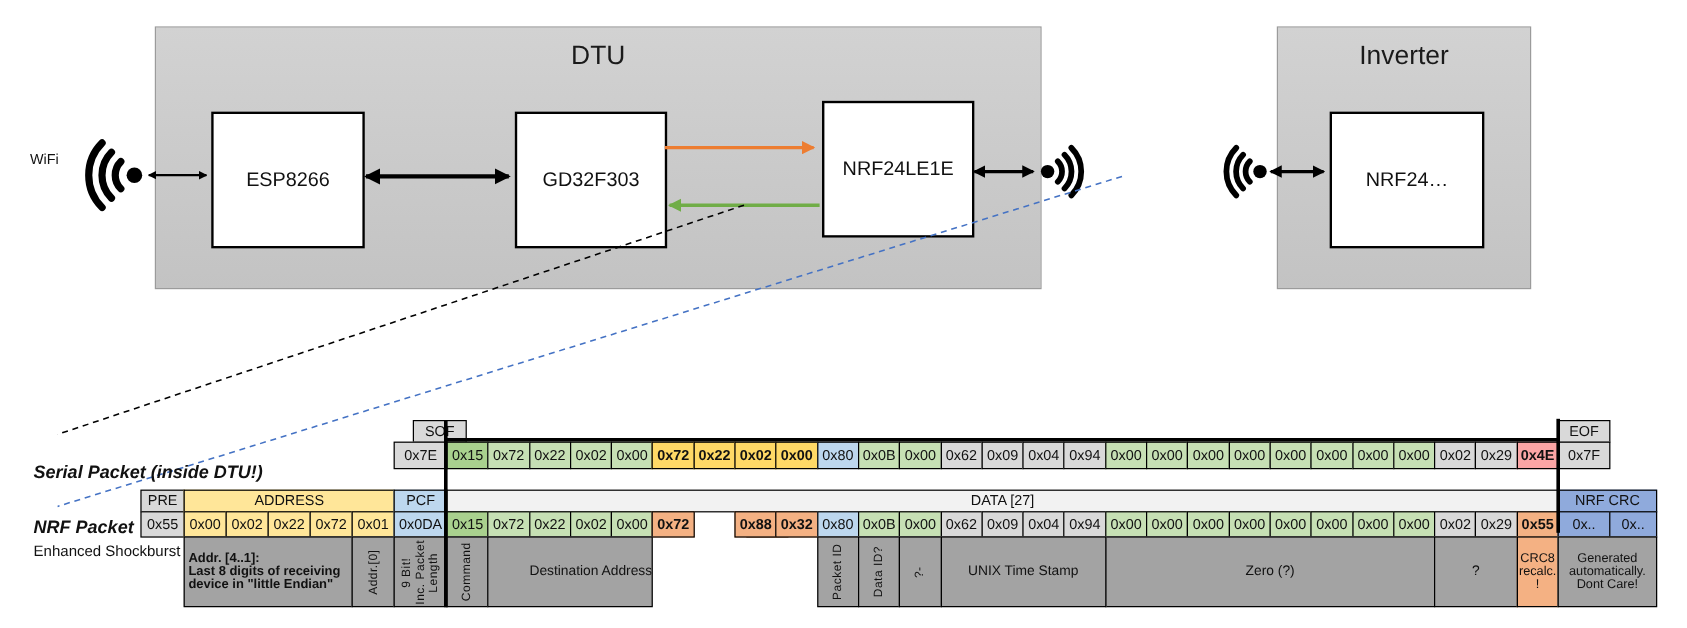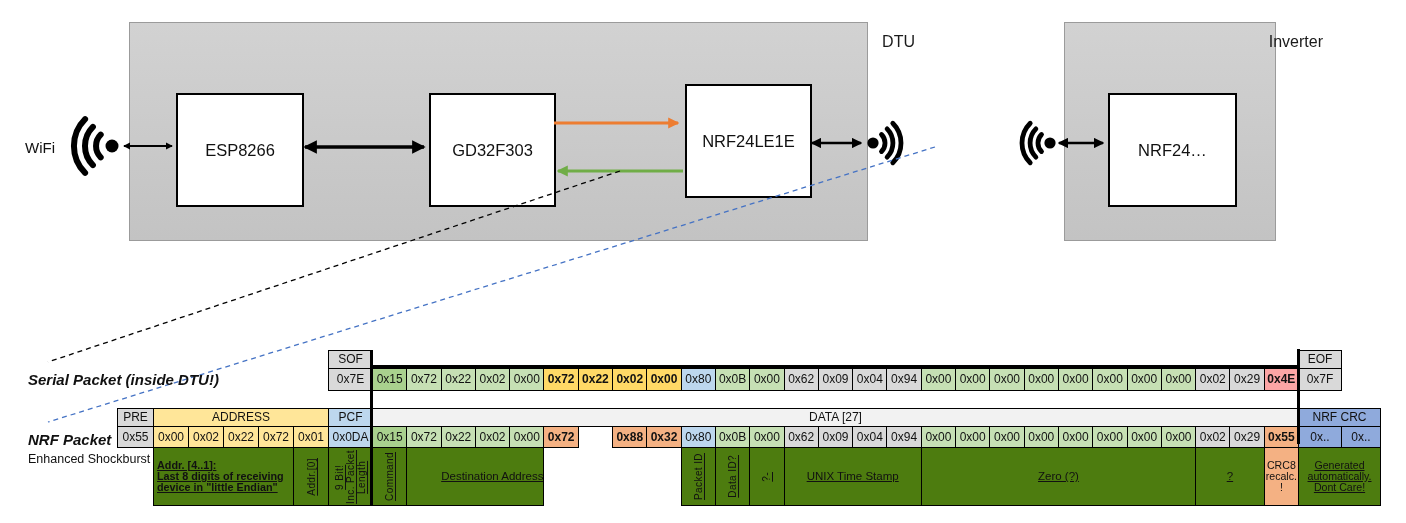--- a/index.html
+++ b/index.html
@@ -9,7 +9,7 @@
   
   .big-box{position:absolute;background:linear-gradient(180deg,#d2d2d2,#c3c3c3);
            border:1px solid #9b9b9b;}
-  .big-title{position:absolute;width:100%;text-align:right;top:10px;font-size:16px;color:#1a1a1a;padding-left:48px;}
+  .big-title{position:absolute;width:100%;text-align:center;top:10px;font-size:22px;color:#1a1a1a;}
   .chip{position:absolute;background:#fff;border:2.4px solid #000;display:flex;
         align-items:center;justify-content:center;font-size:16.5px;}
   #wifi-label{position:absolute;left:25px;top:139px;font-size:15px;}

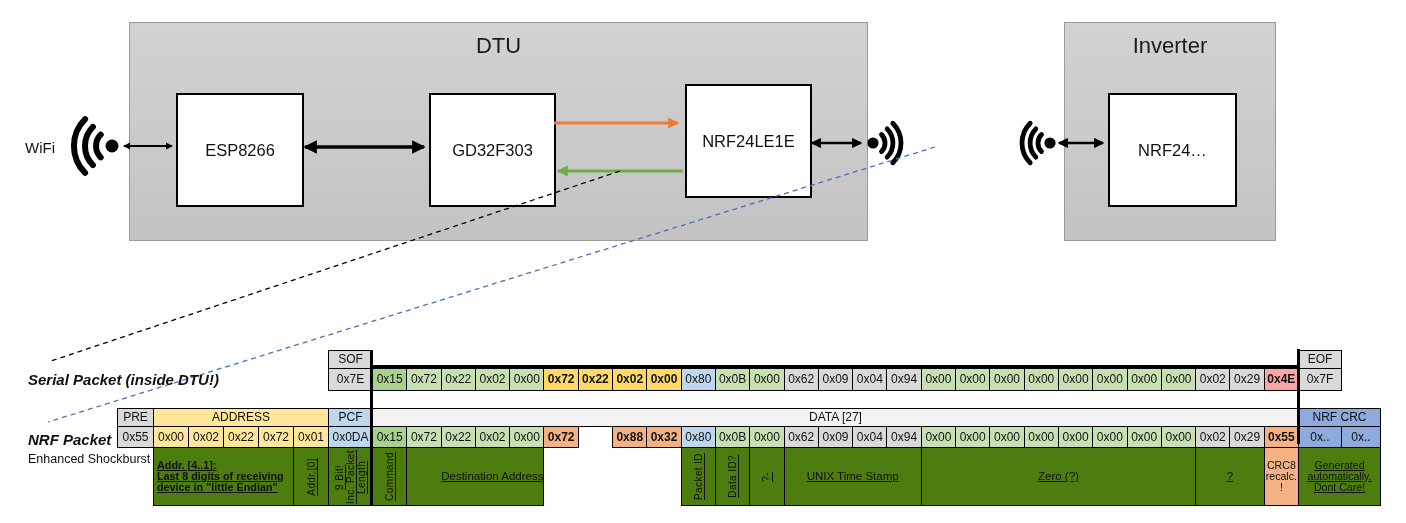--- a/index.html
+++ b/index.html
@@ -12,7 +12,7 @@
   .big-title{position:absolute;width:100%;text-align:center;top:10px;font-size:22px;color:#1a1a1a;}
   .chip{position:absolute;background:#fff;border:2.4px solid #000;display:flex;
         align-items:center;justify-content:center;font-size:16.5px;}
-  #wifi-label{position:absolute;left:25px;top:139px;font-size:15px;}
+  #wifi-label{position:absolute;left:25px;top:126px;font-size:12px;}
   #svg-overlay{position:absolute;left:0;top:0;z-index:4;pointer-events:none;}
 
   

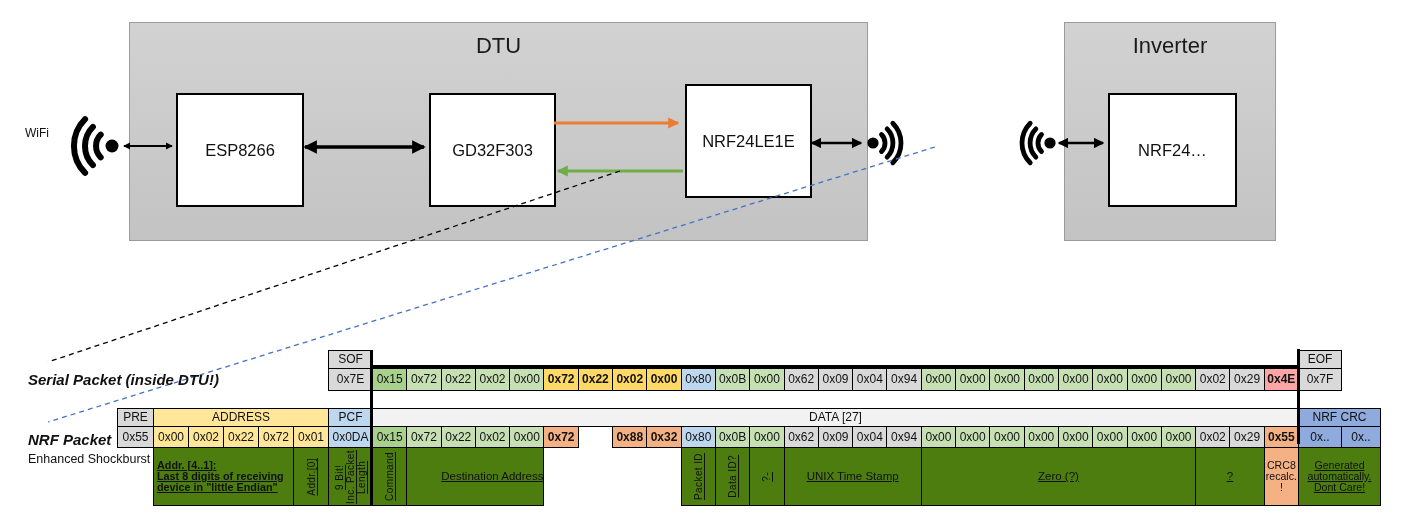--- a/index.html
+++ b/index.html
@@ -120,7 +120,7 @@
   <div id="shockburst-label">Enhanced Shockburst</div>
 
   <div id="packet-grid">
-      <div class="cell gray hdr" style="grid-area: 1 / 7 / auto / span 1;">
+      <div class="cell gray hdr" style="grid-area: 1 / 7 / auto / span 1; margin-left: 16px;">
         <div class="ct">SOF</div>
       </div>
       <div class="cell gray" style="grid-area: 2 / 7 / auto / span 1; align-items: center;">

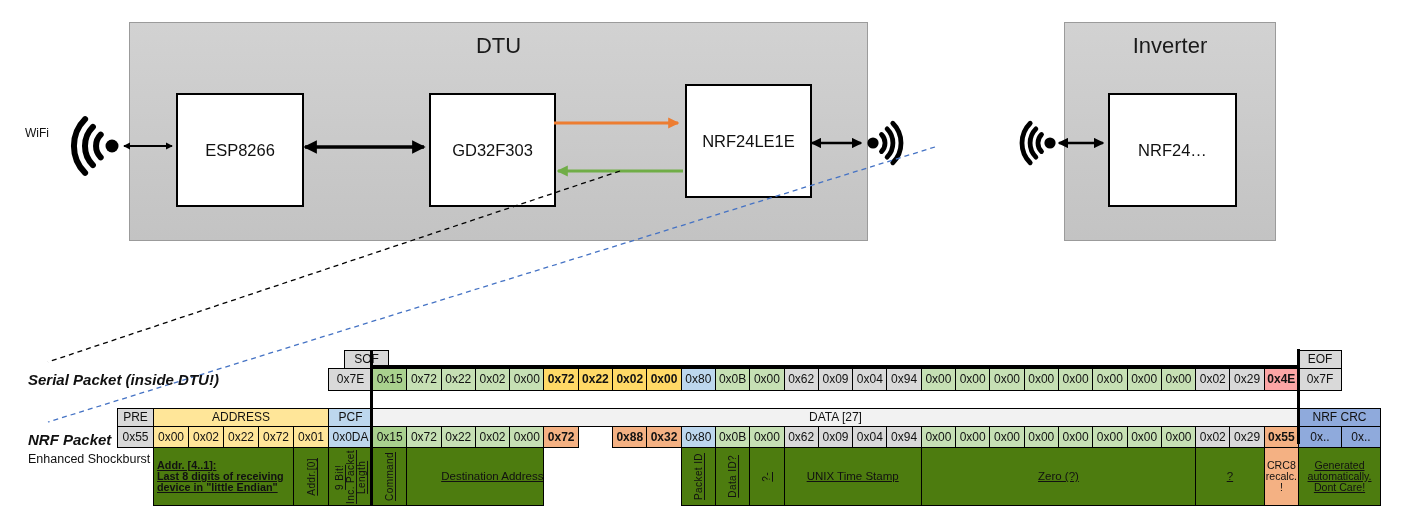--- a/index.html
+++ b/index.html
@@ -115,7 +115,7 @@
     <path d="M935,147 L48,422" stroke="#4472C4" stroke-width="1.3" stroke-dasharray="5,4" fill="none"></path>
   </svg>
 
-  <div class="pkt-label" style="top:371px;">Serial Packet (inside DTU!)</div>
+  <div class="pkt-label" style="top:385px;">Serial Packet (inside DTU!)</div>
   <div class="pkt-label" style="top:431px;">NRF Packet</div>
   <div id="shockburst-label">Enhanced Shockburst</div>
 

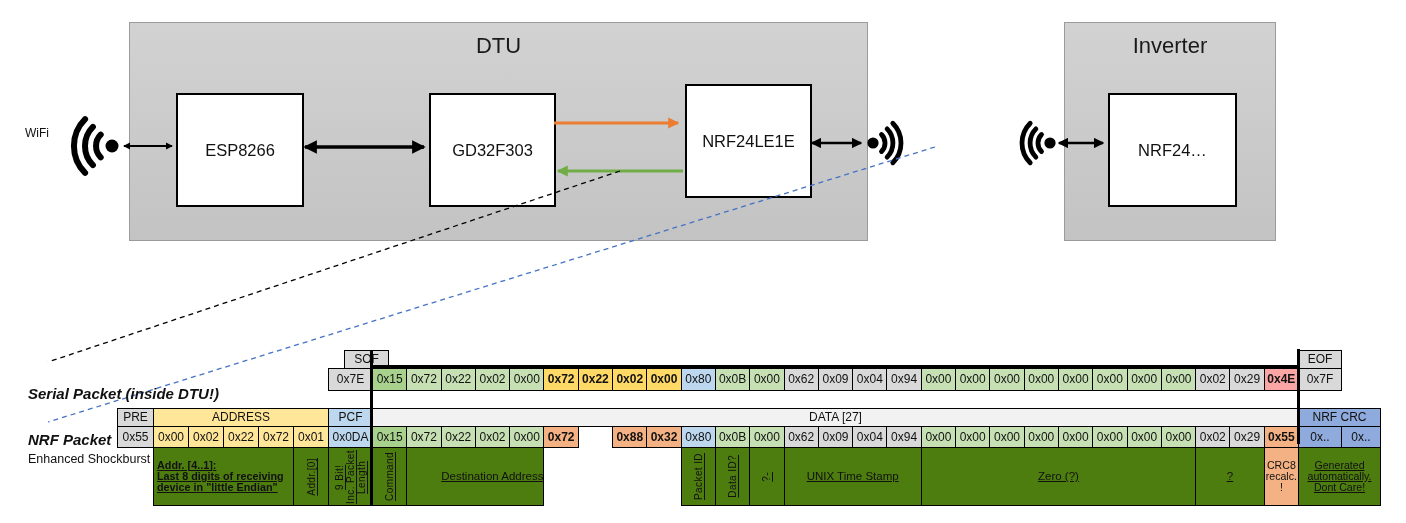--- a/index.html
+++ b/index.html
@@ -37,7 +37,7 @@
   .yellow{background:#FFE699;} .blue{background:#BDD7EE;} .bluemed{background:#8FAADC;}
   .greendark{background:#A9D18E;} .green{background:#C6E0B4;}
   .amber{background:#FFD966;} .gold{background:#fca5a5;} .salmon{background:#F4B183;}
-  .white{background:#4d7c0f;text-decoration:underline;}
+  .white{background:#a3a3a3;}
 
   .thick{position:absolute;background:#000;z-index:3;}
   .pkt-label{position:absolute;left:28px;font-size:15px;font-weight:700;font-style:italic;z-index:5;}

